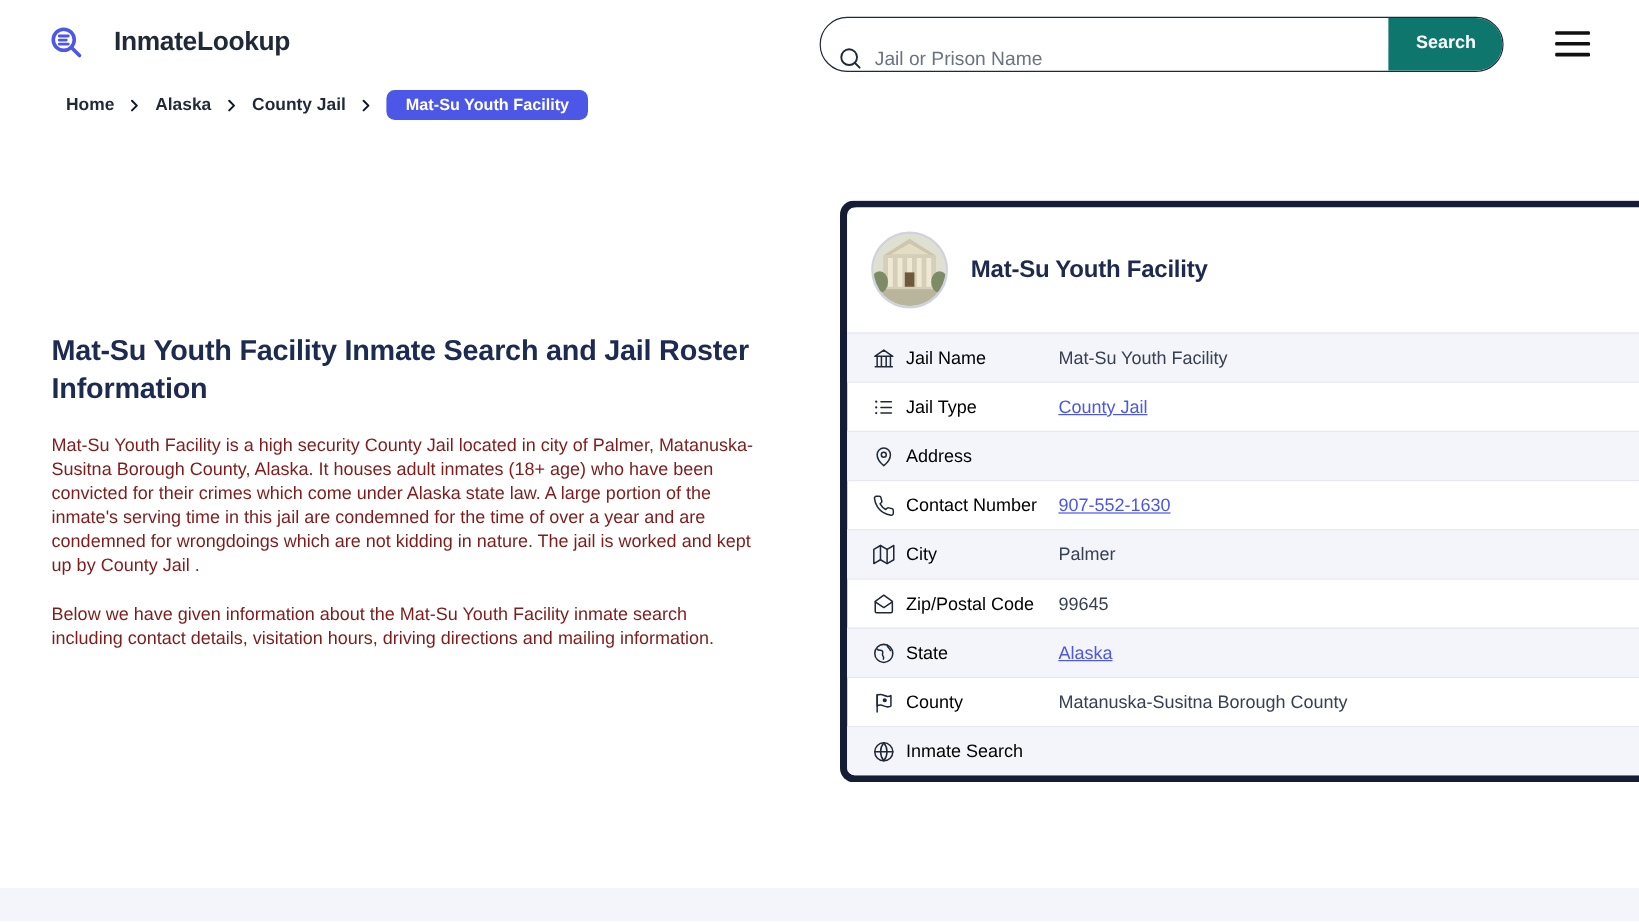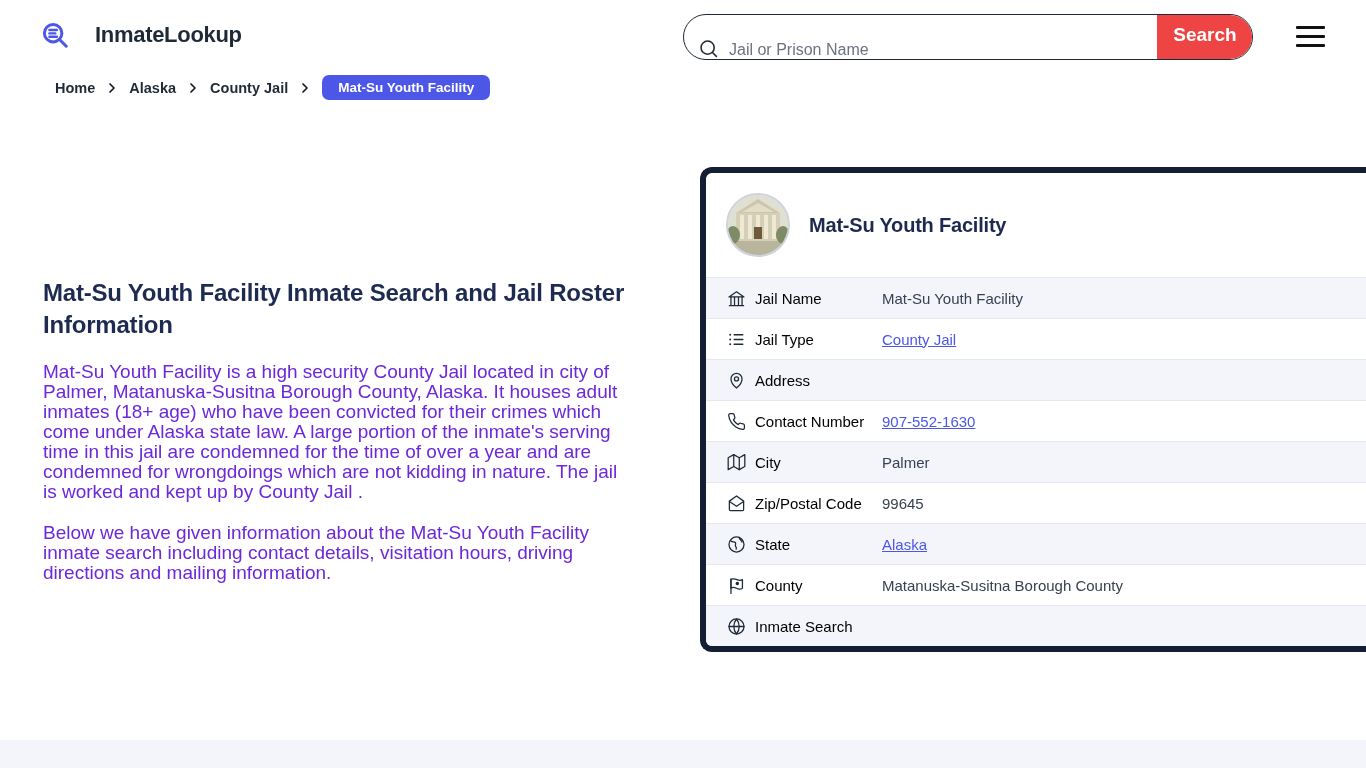--- a/index.html
+++ b/index.html
@@ -18,7 +18,7 @@
     padding:0 10px; font-family:"Liberation Sans", sans-serif; background:transparent; }
   .search-input::placeholder { color:#6b7280; }
   .search-btn { height:48px; width:96px; margin-right:-1px; border:none; cursor:pointer;
-    background:#ef4444; color:#ffffff; font-size:19px; font-weight:700;
+    background:#0f766e; color:#ffffff; font-size:15px; font-weight:700;
     border-radius:0 23px 23px 0; font-family:"Liberation Sans", sans-serif; }
 
   .hamburger { position:absolute; left:1296px; top:26px; width:29px; height:21px;

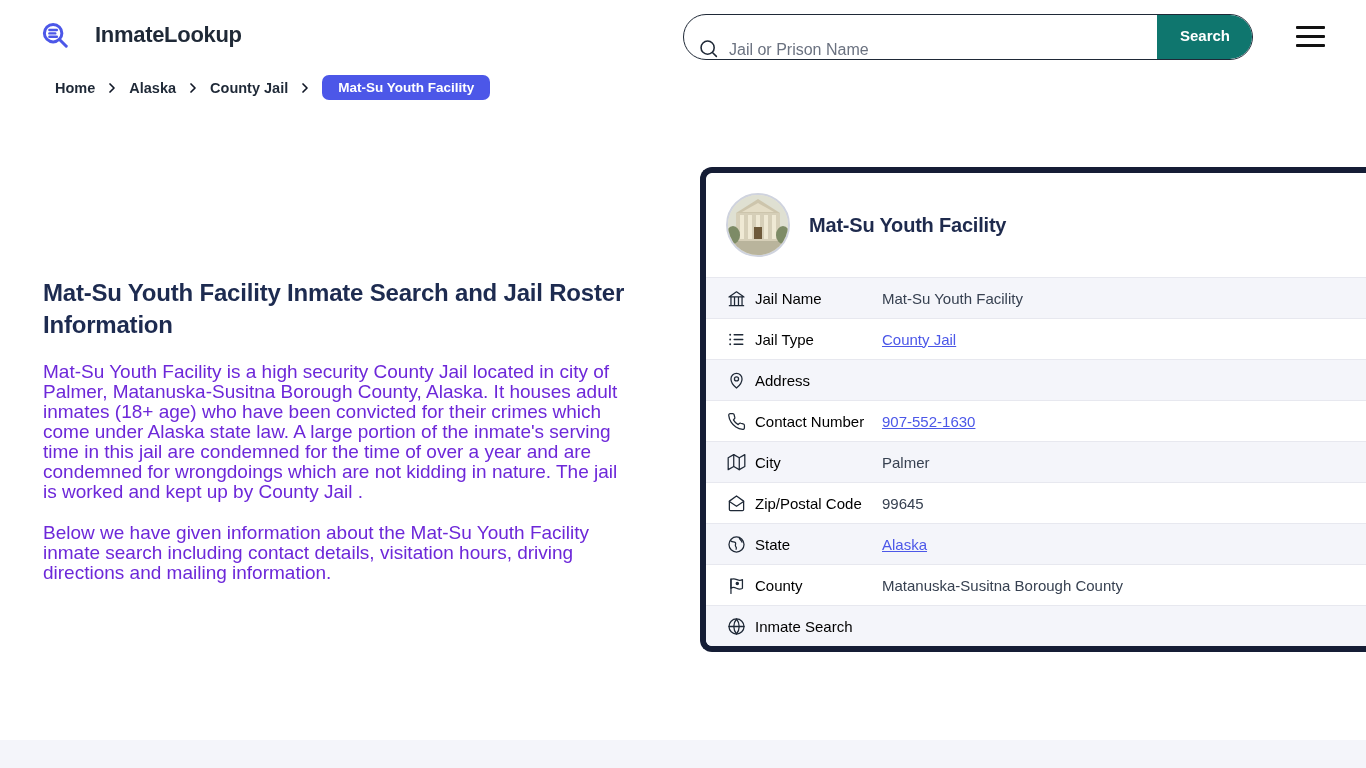--- a/index.html
+++ b/index.html
@@ -35,7 +35,7 @@
   
   .article { position:absolute; left:43px; top:277px; width:592px; }
   .article h1 { font-size:24px; line-height:32px; font-weight:700; color:#1d2b50; letter-spacing:-0.2px; }
-  .article p { margin-top:21px; font-size:19px; line-height:20px; color:#6d28d9; }
+  .article p { margin-top:21px; font-size:15px; line-height:20px; color:#7f1d1d; }
 
   
   .card { position:absolute; left:700px; top:167px; width:680px; height:485px;

